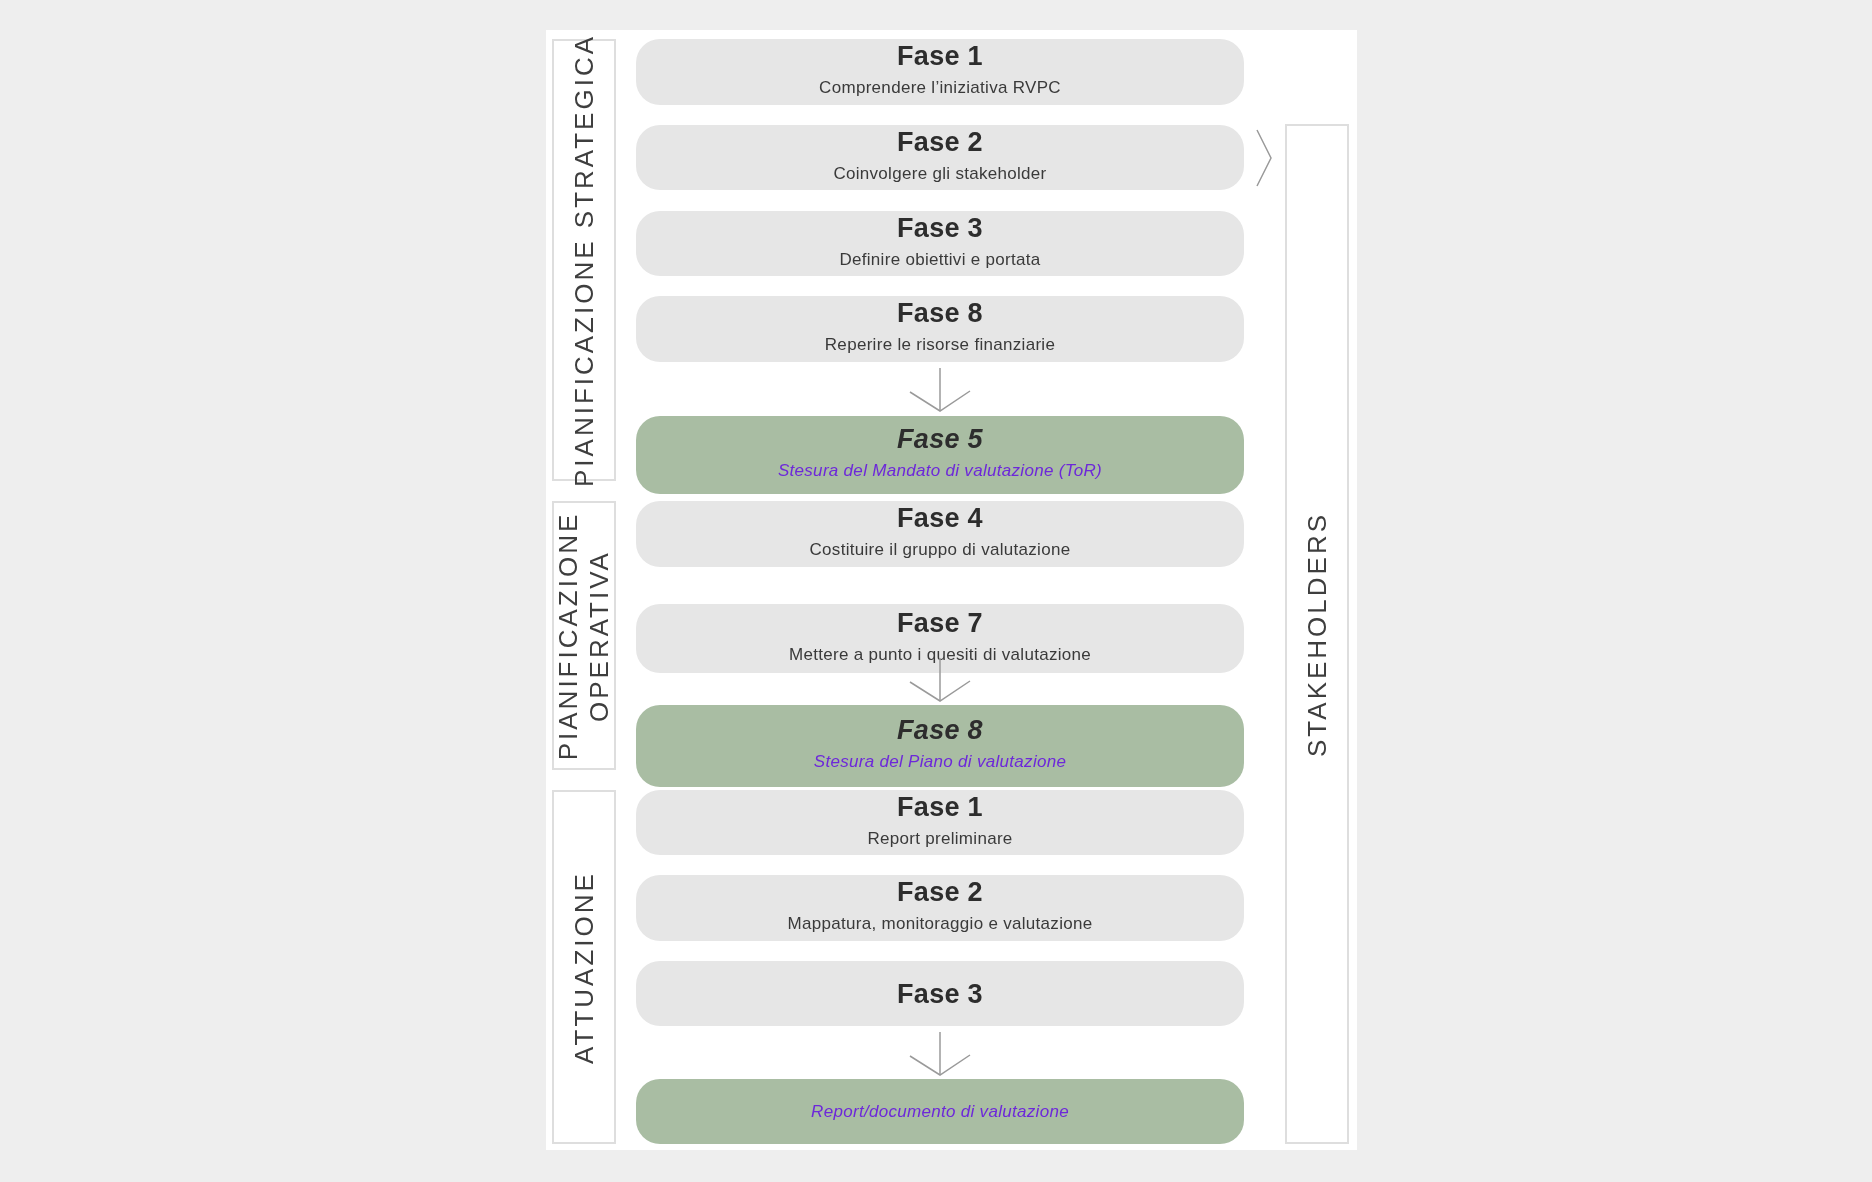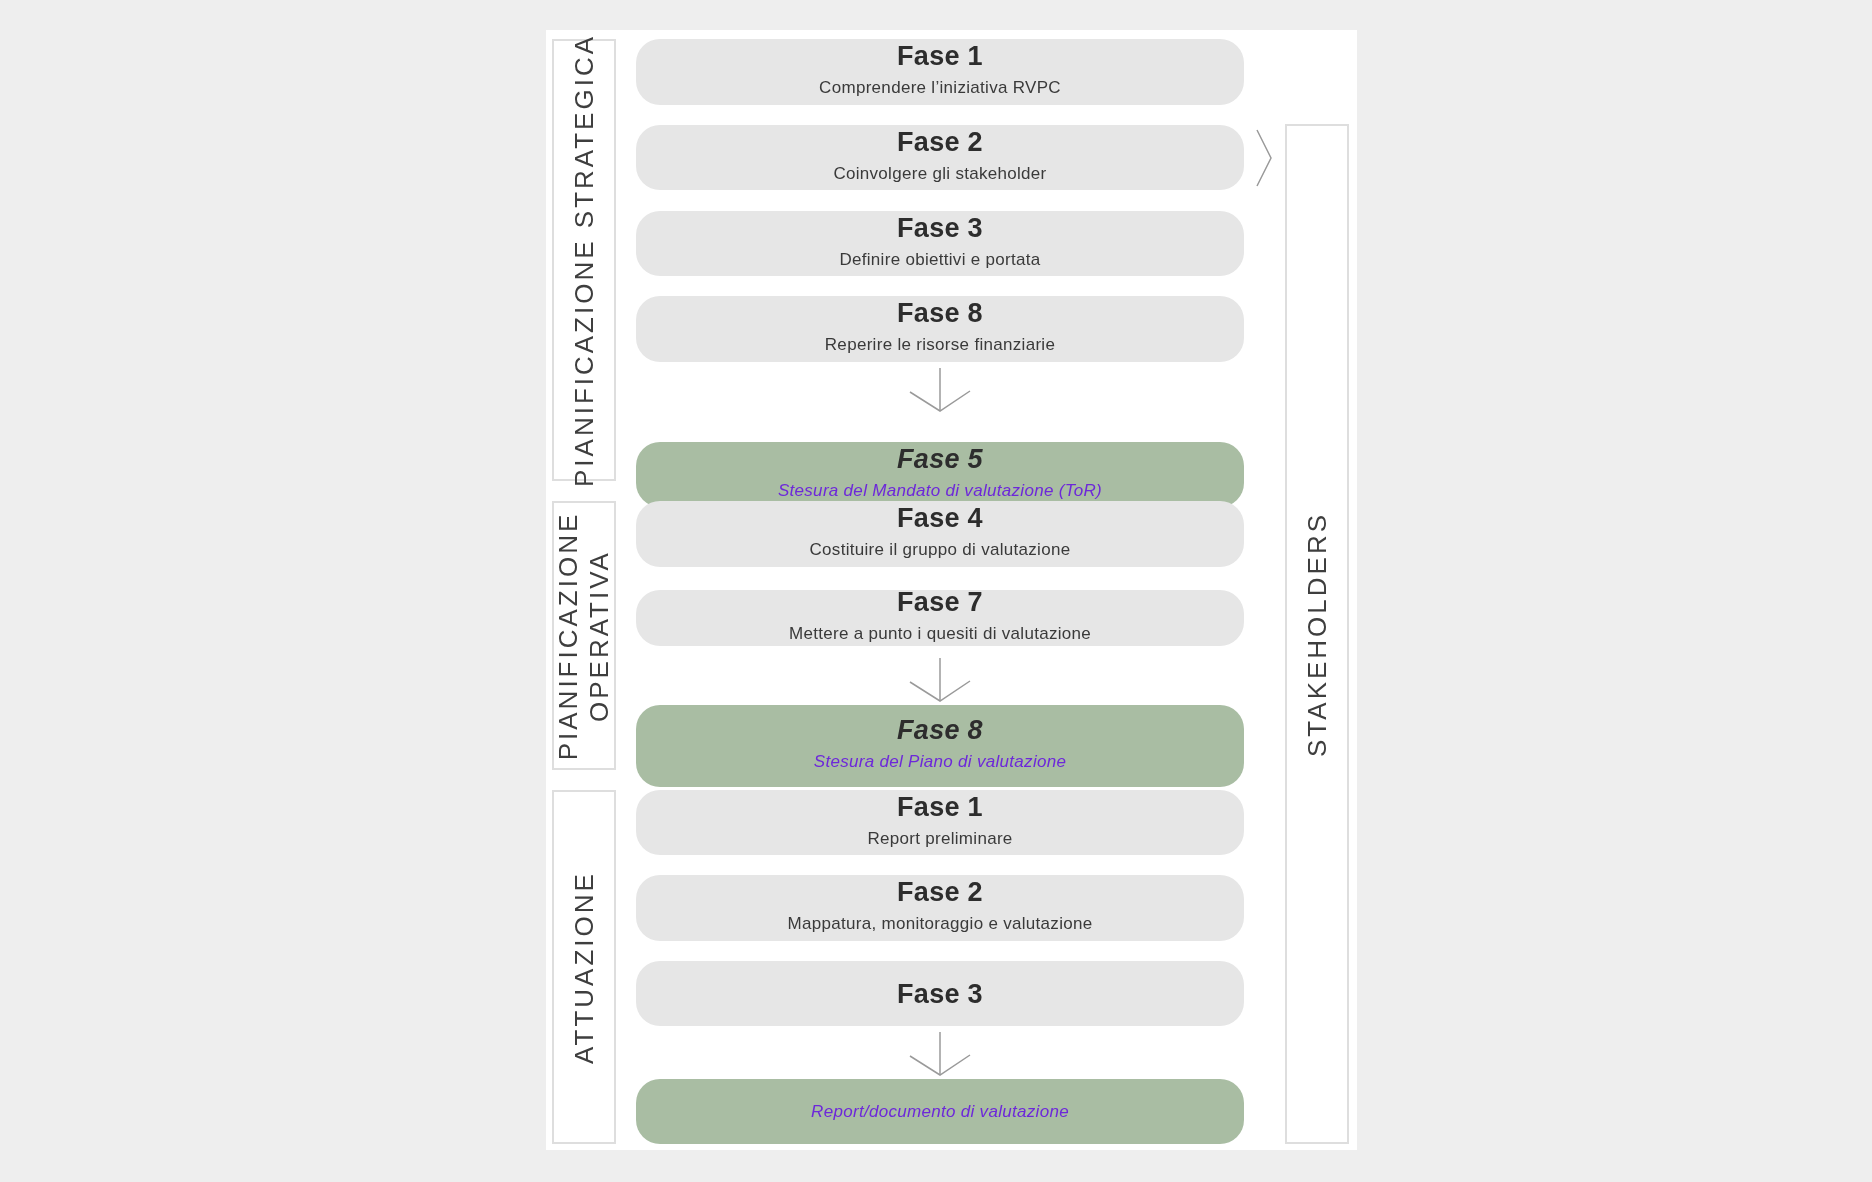--- a/index.html
+++ b/index.html
@@ -78,7 +78,7 @@
   .p2  { top: 95px;   height: 65px; }
   .p3  { top: 181px;  height: 65px; }
   .p4  { top: 266px;  height: 66px; }
-  .p5  { top: 386px;  height: 65px; margin-top: 26px; }
+  .p5  { top: 386px;  height: 78px; }
   .p6  { top: 471px;  height: 66px; }
   .p7  { top: 560px;  height: 56px; }
   .p8  { top: 675px;  height: 82px; }

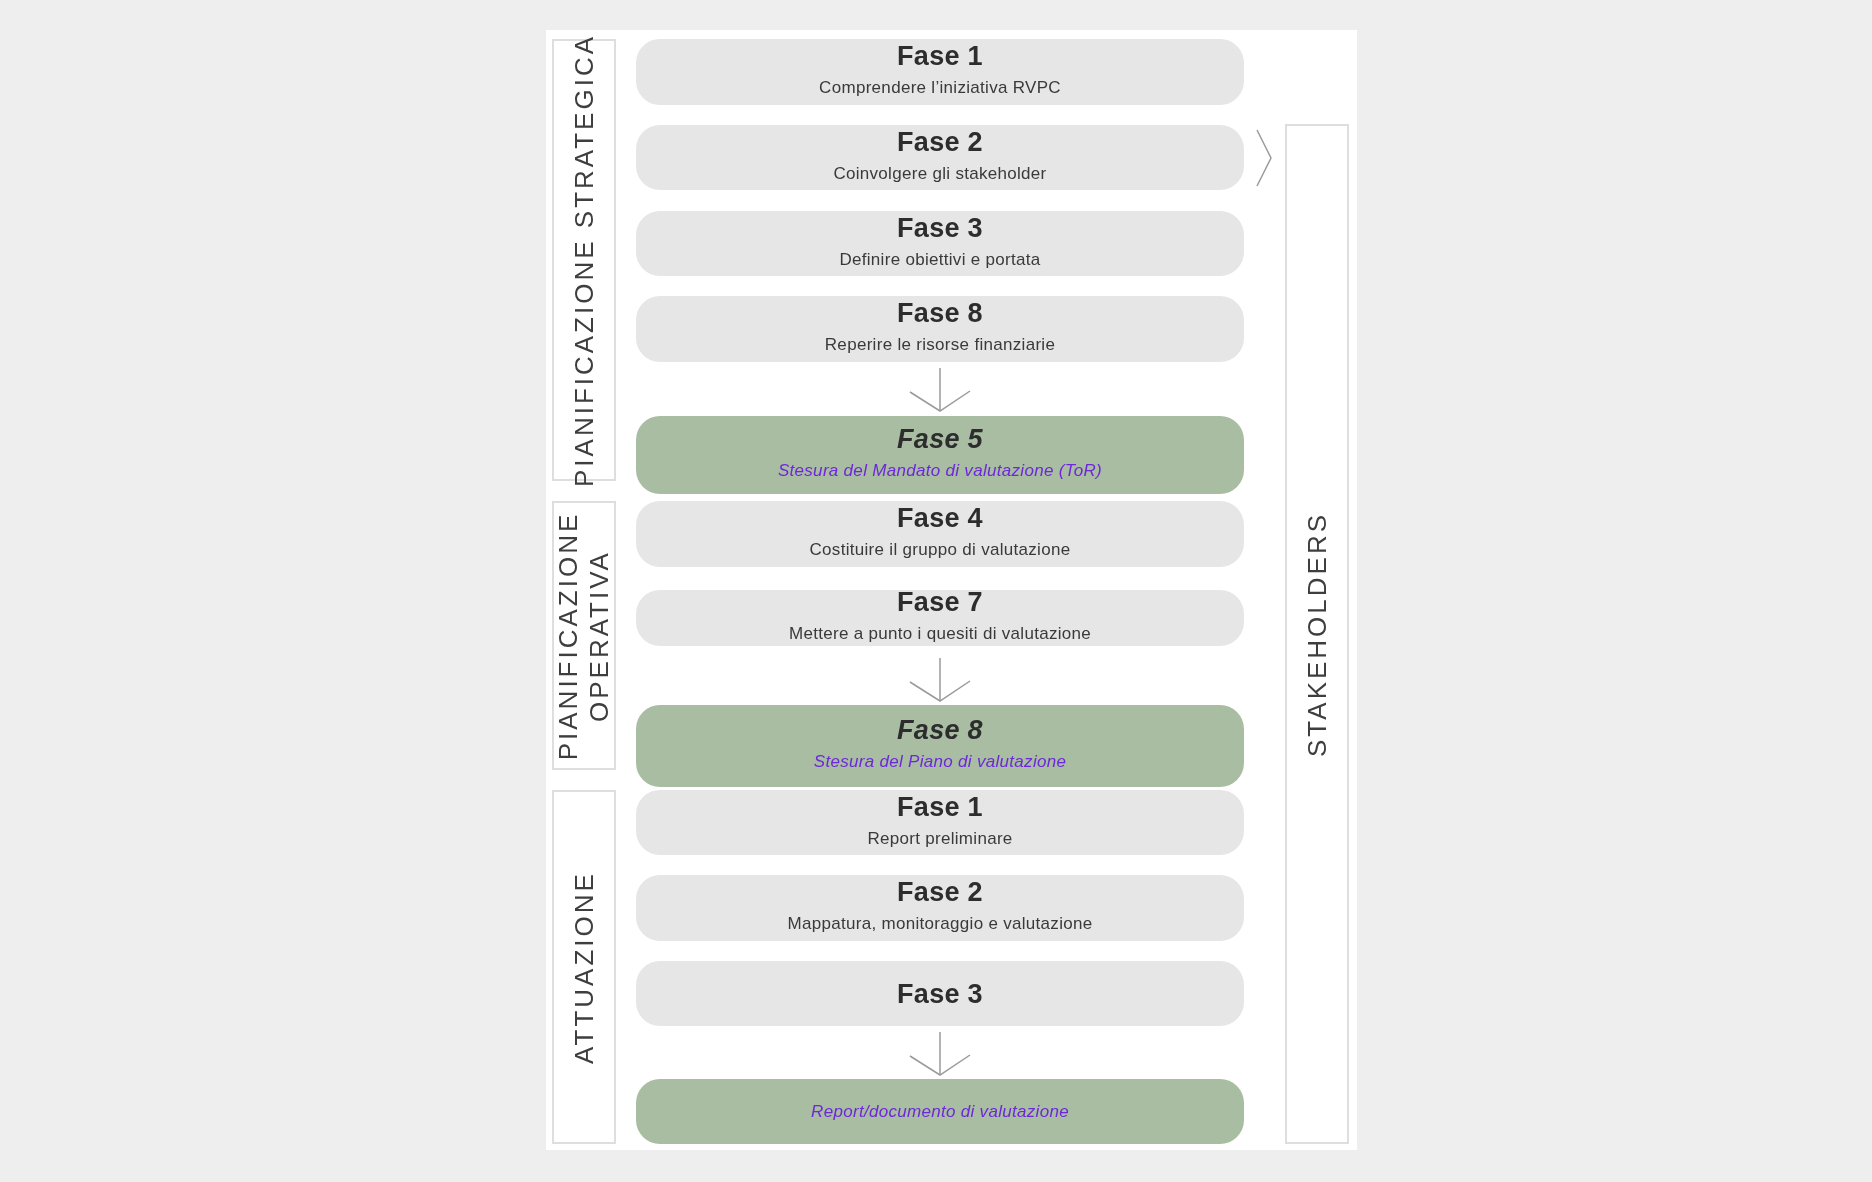--- a/index.html
+++ b/index.html
@@ -80,7 +80,7 @@
   .p4  { top: 266px;  height: 66px; }
   .p5  { top: 386px;  height: 78px; }
   .p6  { top: 471px;  height: 66px; }
-  .p7  { top: 560px;  height: 56px; }
+  .p7  { top: 574px;  height: 69px; }
   .p8  { top: 675px;  height: 82px; }
   .p9  { top: 760px;  height: 65px; }
   .p10 { top: 845px;  height: 66px; }

